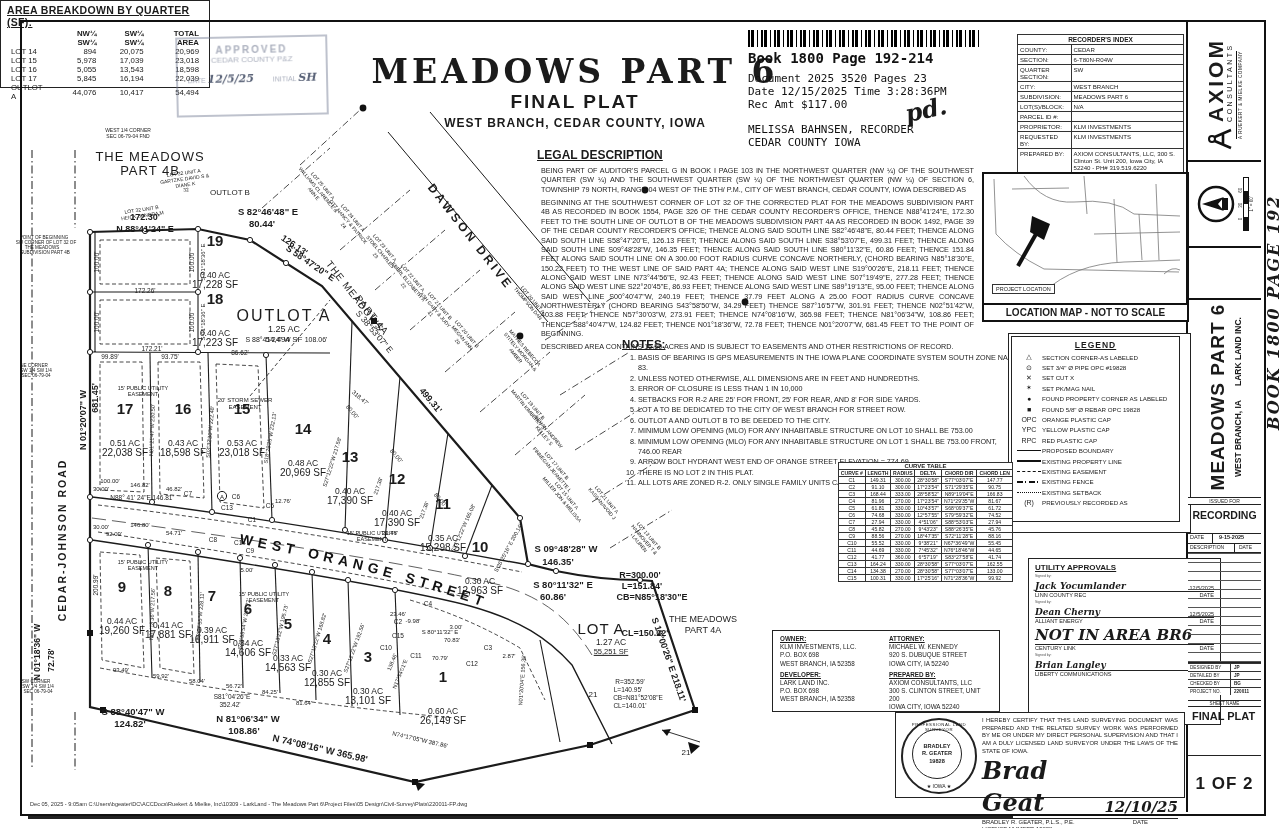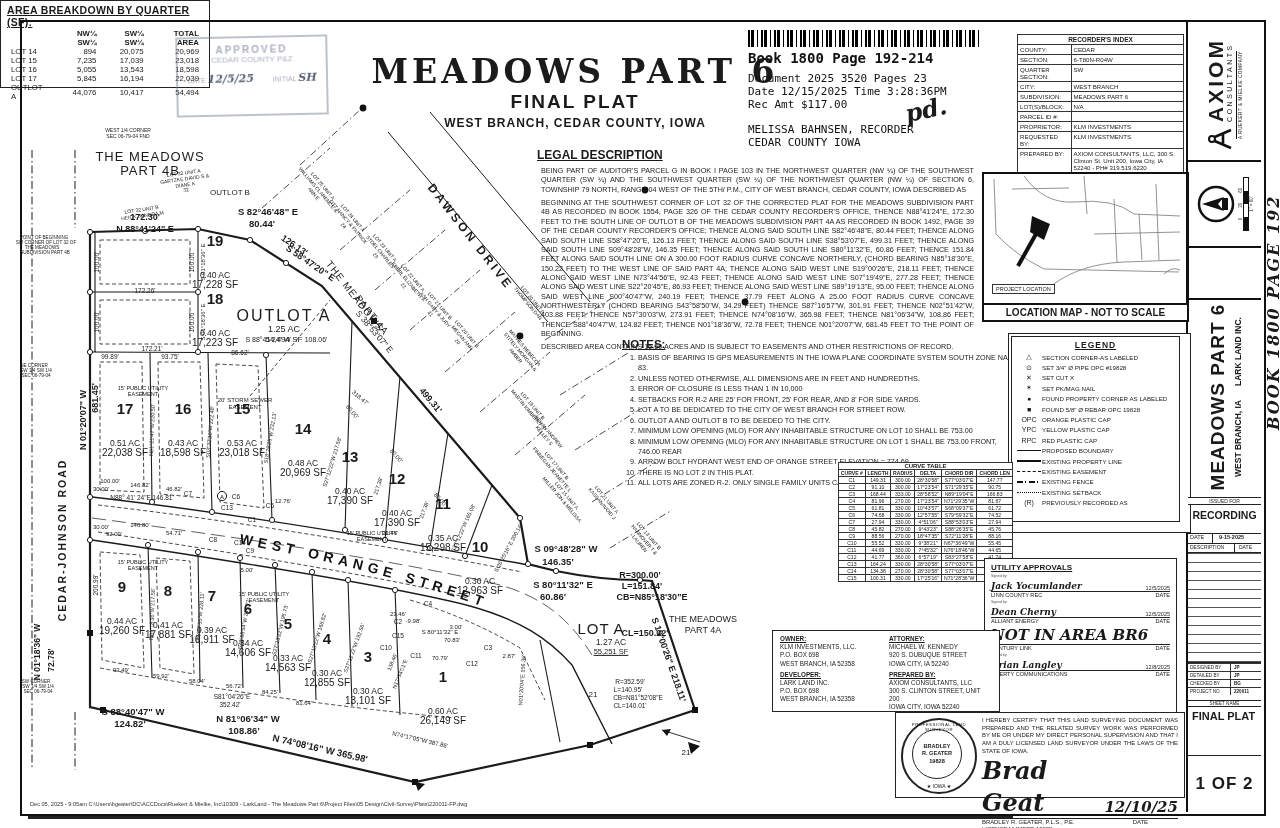--- a/index.html
+++ b/index.html
@@ -1031,7 +1031,7 @@
           </tr>
           <tr>
             <td>LOT 15</td>
-            <td>7,235</td>
+            <td>5,978</td>
             <td>17,039</td>
             <td>23,018</td>
           </tr>

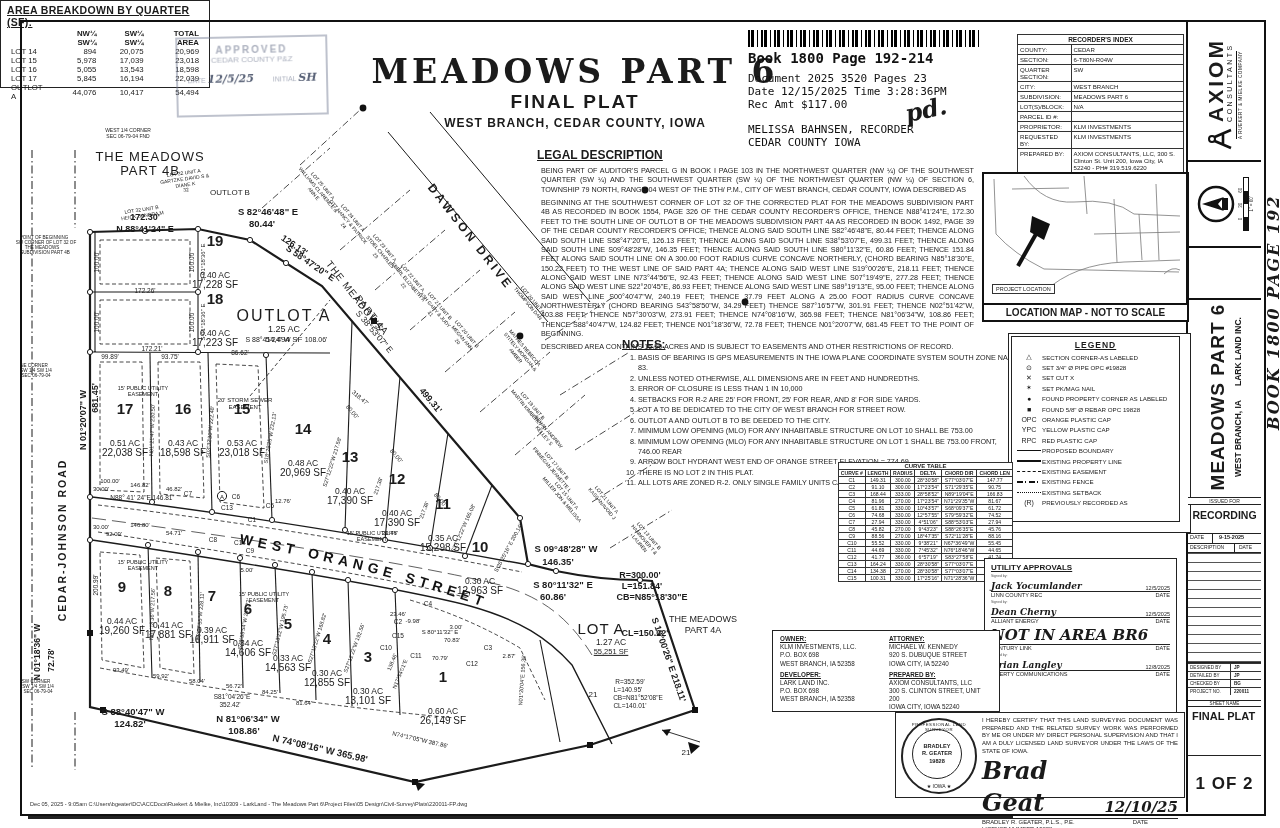--- a/index.html
+++ b/index.html
@@ -50,7 +50,7 @@
   .sym.dashdot{border:none;height:1.5px;background:repeating-linear-gradient(90deg,#111 0 6px,transparent 6px 8px,#111 8px 9.5px,transparent 9.5px 12px);}
   
   .box{position:absolute;border:1.5px solid #222;background:#fff;}
-  #utility{left:984px;top:558px;width:193px;height:167px;padding:4px 6px;box-sizing:border-box;}
+  #utility{left:1028px;top:558px;width:193px;height:167px;padding:4px 6px;box-sizing:border-box;}
   #utility h4{margin:0 0 2px;font-size:8px;text-decoration:underline;}
   .util-entry{margin-bottom:2px;}
   .util-sigrow{display:flex;justify-content:space-between;align-items:flex-end;border-bottom:1px solid #222;min-height:13px;}

